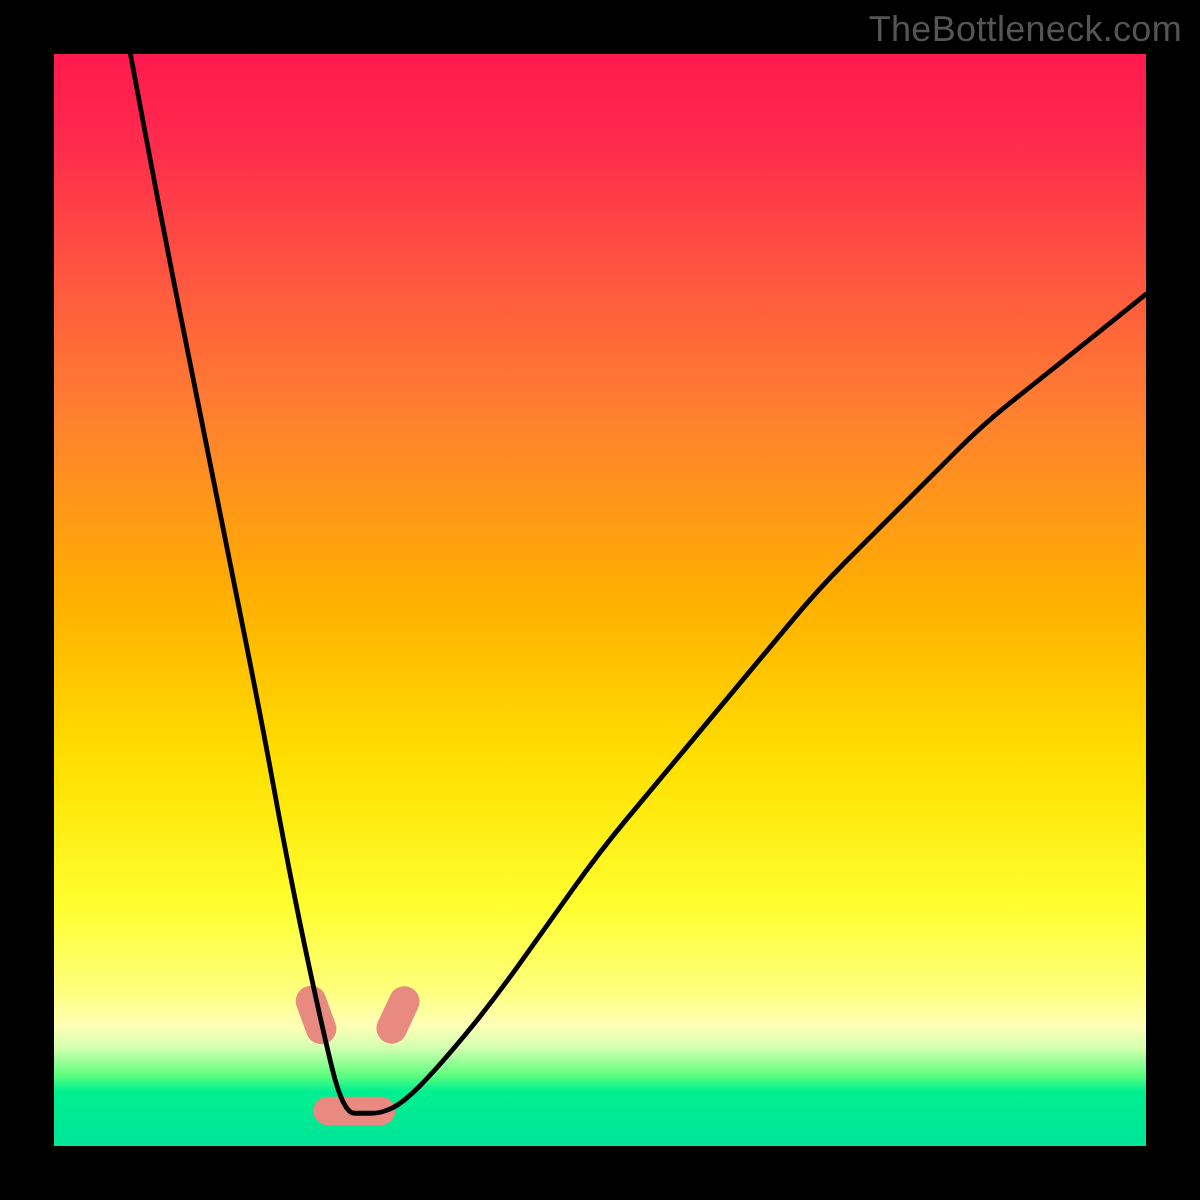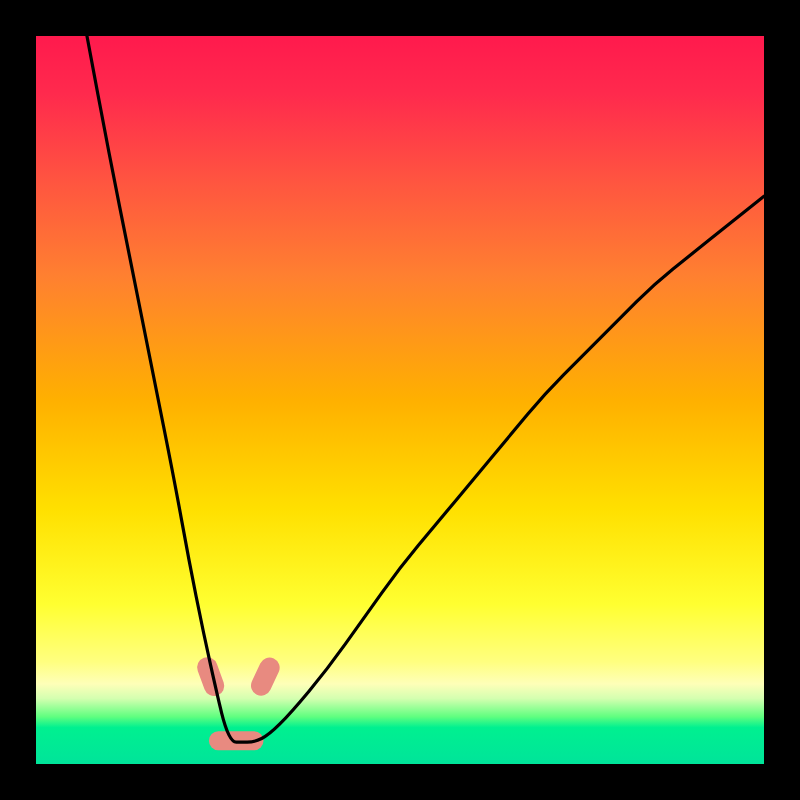--- a/index.html
+++ b/index.html
@@ -66,6 +66,7 @@
 <body>
 
 <div class="frame">
+  <div class="watermark">TheBottleneck.com</div>
 
   <div class="plot-area">
     <div class="gradient-bg"></div>

